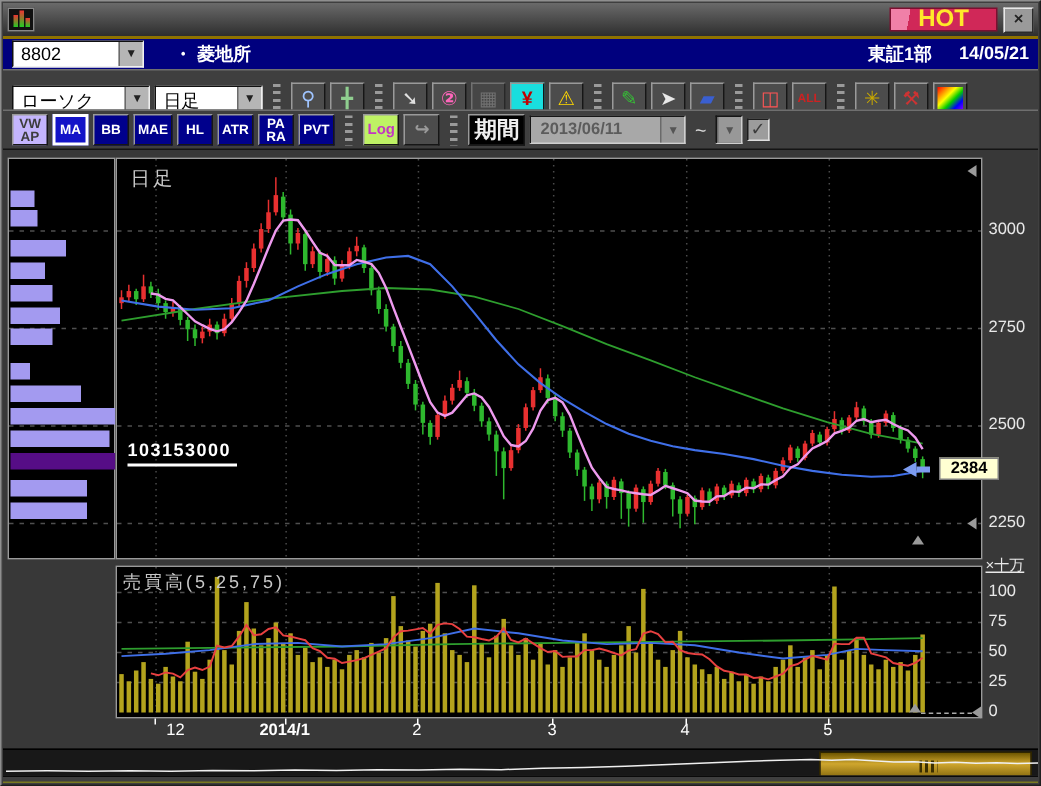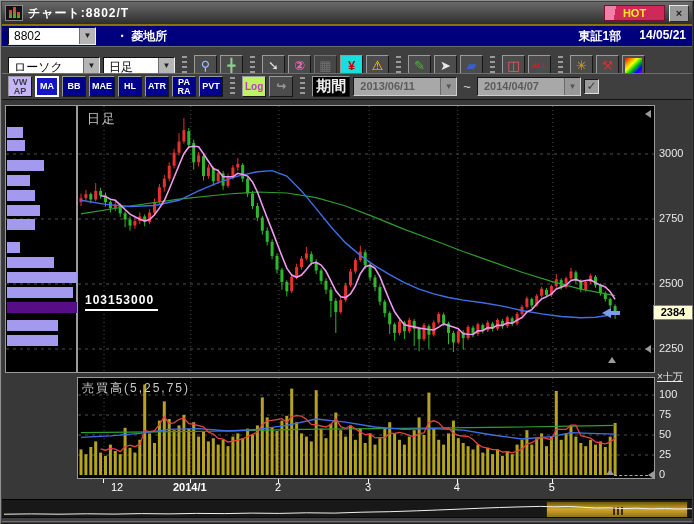--- a/index.html
+++ b/index.html
@@ -78,7 +78,6 @@
         <i style="left:7px;height:11px"></i>
         <i style="left:11px;height:6px"></i>
       </div>
-    <span class="title">チャート:8802/T</span>
     <div class="hotbtn">HOT</div>
     <div class="closebtn">×</div>
   </div>

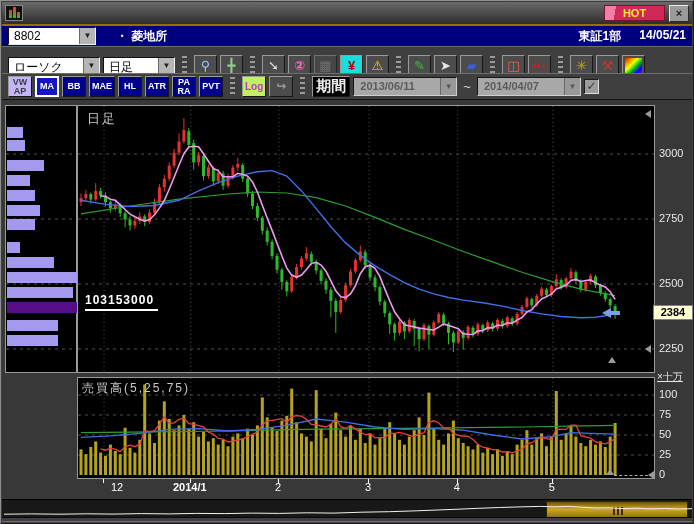--- a/index.html
+++ b/index.html
@@ -10,7 +10,7 @@
   .appicon{width:18px;height:16px;background:#111;border:1px solid #888;position:relative;margin-right:5px;}
   .appicon i{position:absolute;bottom:2px;width:3px;background:linear-gradient(#e33,#2c2);}
   .title{color:#fff;font-size:12px;font-weight:bold;letter-spacing:1px;}
-  .hotbtn{margin-left:auto;width:61px;height:16px;background:linear-gradient(100deg,#f080a8 18%,#d02858 18%);border:1px solid #7a1030;color:#ffe92a;font-size:11px;font-weight:bold;text-align:center;line-height:14px;}
+  .hotbtn{margin-left:auto;width:72px;height:16px;background:linear-gradient(100deg,#f080a8 18%,#d02858 18%);border:1px solid #7a1030;color:#ffe92a;font-size:16px;font-weight:bold;text-align:center;line-height:14px;}
   .closebtn{width:20px;height:17px;margin-left:4px;background:#9a9a9a;border:1px solid #e8e8e8;border-right-color:#2a2a2a;border-bottom-color:#2a2a2a;color:#222;font-size:11px;font-weight:bold;text-align:center;line-height:15px;}
   .goldline{position:absolute;top:23px;left:1px;right:1px;height:2px;background:#8f7200;}
   

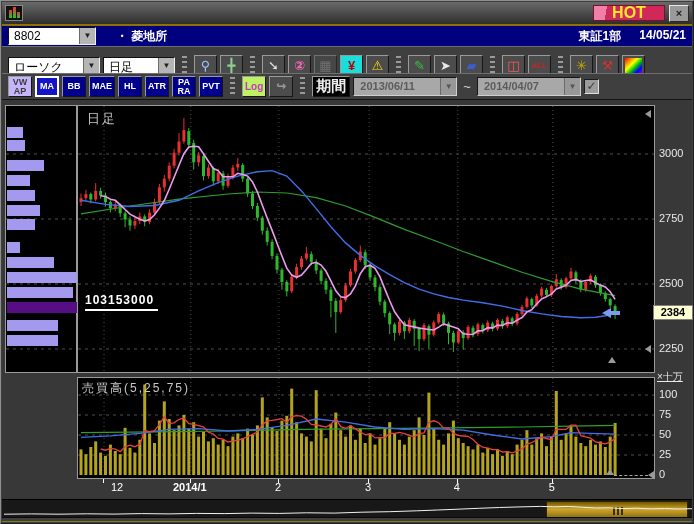--- a/index.html
+++ b/index.html
@@ -182,7 +182,6 @@
     </div>
     <span class="tilde">~</span>
     <div class="datecombo">
-      <span class="val">2014/04/07</span>
       <span class="arr">▼</span>
     </div>
     <div class="chk">✓</div>

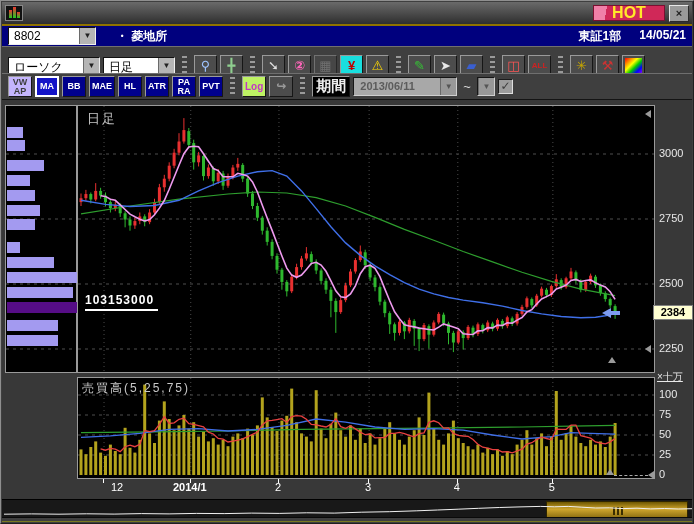--- a/index.html
+++ b/index.html
@@ -51,7 +51,7 @@
   .axislabel{position:absolute;color:#e8e8e8;font-size:11px;z-index:4;}
   .xlabel{position:absolute;top:381px;color:#fff;font-size:11px;transform:translateX(-50%);z-index:4;}
   .xtick{position:absolute;top:379px;width:1px;height:4px;background:#fff;z-index:4;}
-  .pricetag{position:absolute;left:651px;top:205px;width:40px;height:15px;background:#ffffd2;border:1px solid #808080;color:#000;font-size:11px;font-weight:bold;text-align:center;line-height:13px;z-index:6;}
+  .pricetag{position:absolute;left:624px;top:205px;width:40px;height:15px;background:#ffffd2;border:1px solid #808080;color:#000;font-size:11px;font-weight:bold;text-align:center;line-height:13px;z-index:6;}
   .tagarrow{position:absolute;left:600px;top:208px;width:0;height:0;border-top:5px solid transparent;border-bottom:5px solid transparent;border-right:9px solid #7d9cf0;z-index:6;}
   .tagarrowstem{position:absolute;left:609px;top:211px;width:9px;height:4px;background:#7d9cf0;z-index:6;}
   .tri-left{position:absolute;width:0;height:0;border-top:4px solid transparent;border-bottom:4px solid transparent;border-right:6px solid #9a9a9a;z-index:4;}

